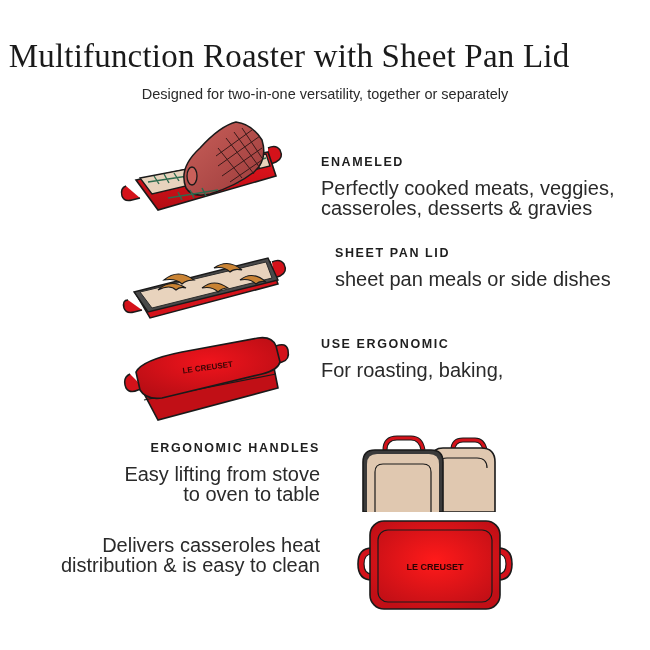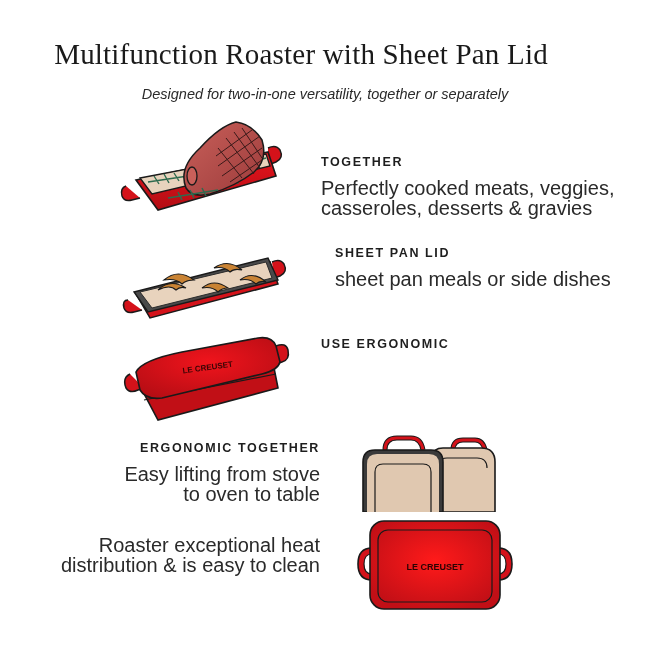--- a/index.html
+++ b/index.html
@@ -4,7 +4,7 @@
 <style>
   html, body { margin: 0; padding: 0; background: #ffffff; }
   body { width: 650px; height: 650px; position: relative; overflow: hidden; color: #1e1e1e; font-family: "Liberation Sans", sans-serif; }
-  .title { position: absolute; top: 38px; left: 12px; width: 578px; text-align: center; font-family: "Liberation Serif", "DejaVu Serif", serif; font-size: 29px; color: #1a1a1a; letter-spacing: 0.2px; }
+  .title { position: absolute; top: 38px; left: 0; width: 578px; text-align: center; font-family: "Liberation Serif", "DejaVu Serif", serif; font-size: 33px; color: #1a1a1a; letter-spacing: 0.2px; }
   .subtitle { position: absolute; top: 86px; left: 0; width: 650px; text-align: center; font-size: 14.5px; color: #2a2a2a; font-style: italic; }
   .feature { position: absolute; }
   .feature .head { font-weight: bold; font-size: 12.5px; letter-spacing: 1.6px; color: #1e1e1e; margin-bottom: 9px; }

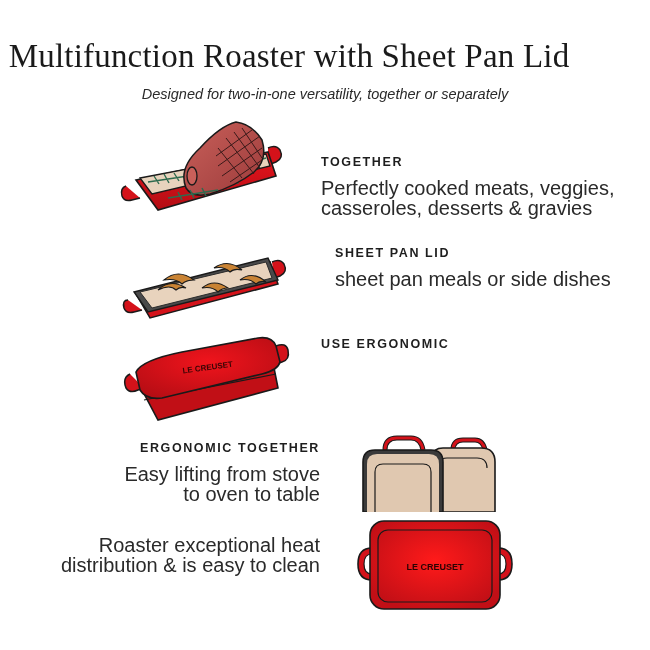--- a/index.html
+++ b/index.html
@@ -5,7 +5,7 @@
   html, body { margin: 0; padding: 0; background: #ffffff; }
   body { width: 650px; height: 650px; position: relative; overflow: hidden; color: #1e1e1e; font-family: "Liberation Sans", sans-serif; }
   .title { position: absolute; top: 38px; left: 0; width: 578px; text-align: center; font-family: "Liberation Serif", "DejaVu Serif", serif; font-size: 33px; color: #1a1a1a; letter-spacing: 0.2px; }
-  .subtitle { position: absolute; top: 86px; left: 0; width: 650px; text-align: center; font-size: 14.5px; color: #2a2a2a; font-style: italic; }
+  .subtitle { position: absolute; top: 86px; left: 0; width: 650px; text-align: center; font-size: 14.5px; color: #2a2a2a; }
   .feature { position: absolute; }
   .feature .head { font-weight: bold; font-size: 12.5px; letter-spacing: 1.6px; color: #1e1e1e; margin-bottom: 9px; }
   .feature .desc { font-size: 20px; line-height: 20px; color: #2a2a2a; }

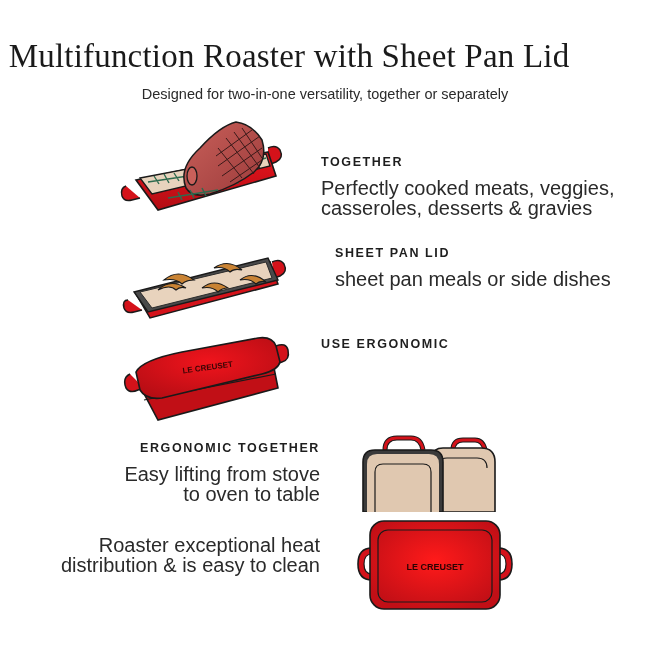--- a/index.html
+++ b/index.html
@@ -55,7 +55,7 @@
   </g>
 </svg>
 <div class="feature" style="left:321px;top:155px">
-  <div class="head">TOGETHER</div>
+  <div class="head">ENAMELED</div>
   <div class="desc">Perfectly cooked meats, veggies,</div>
   <div class="desc">casseroles, desserts &amp; gravies</div>
 </div>

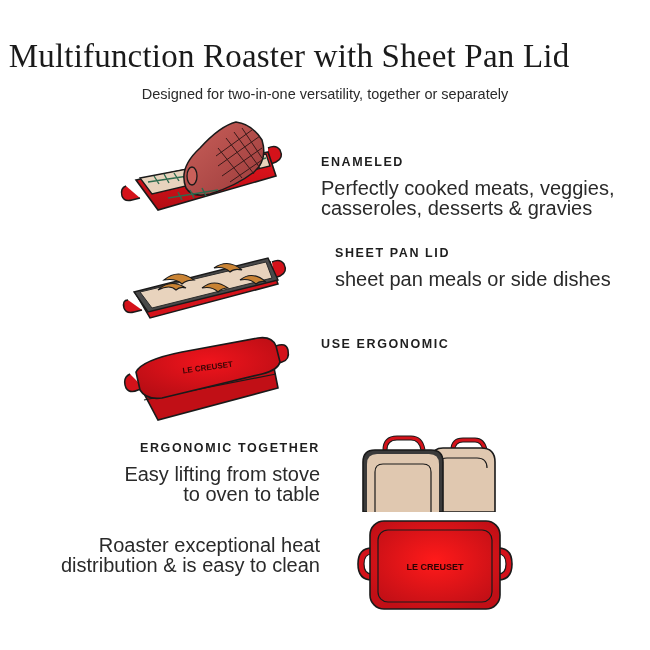--- a/index.html
+++ b/index.html
@@ -95,6 +95,7 @@
 </svg>
 <div class="feature" style="left:321px;top:337px">
   <div class="head">USE ERGONOMIC</div>
+  <div class="desc">For roasting, baking,</div>
 </div>
 
 <div class="feature right-align" style="right:330px;top:441px">

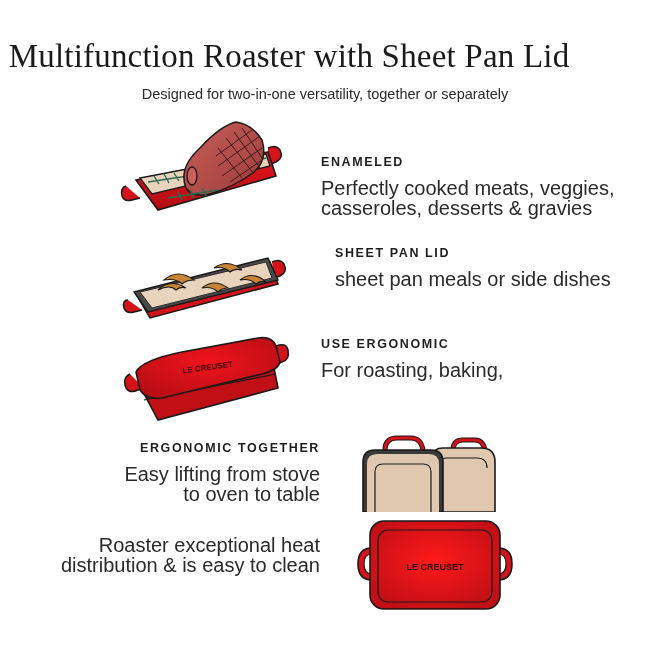--- a/index.html
+++ b/index.html
@@ -99,7 +99,7 @@
 </div>
 
 <div class="feature right-align" style="right:330px;top:441px">
-  <div class="head">ERGONOMIC TOGETHER</div>
+  <div class="head">ERGONOMIC HANDLES</div>
   <div class="desc">Easy lifting from stove</div>
   <div class="desc">to oven to table</div>
 </div>

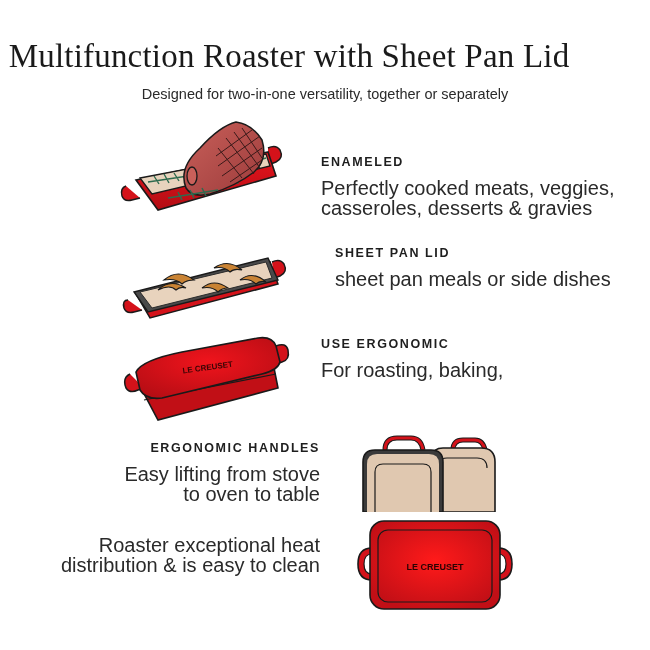--- a/index.html
+++ b/index.html
@@ -116,7 +116,7 @@
 </svg>
 
 <div class="feature right-align" style="right:330px;top:535px">
-  <div class="desc">Roaster exceptional heat</div>
+  <div class="desc">Delivers casseroles heat</div>
   <div class="desc">distribution &amp; is easy to clean</div>
 </div>
 <svg class="illus" style="left:352px;top:518px" width="166" height="94" viewBox="0 0 166 94">

